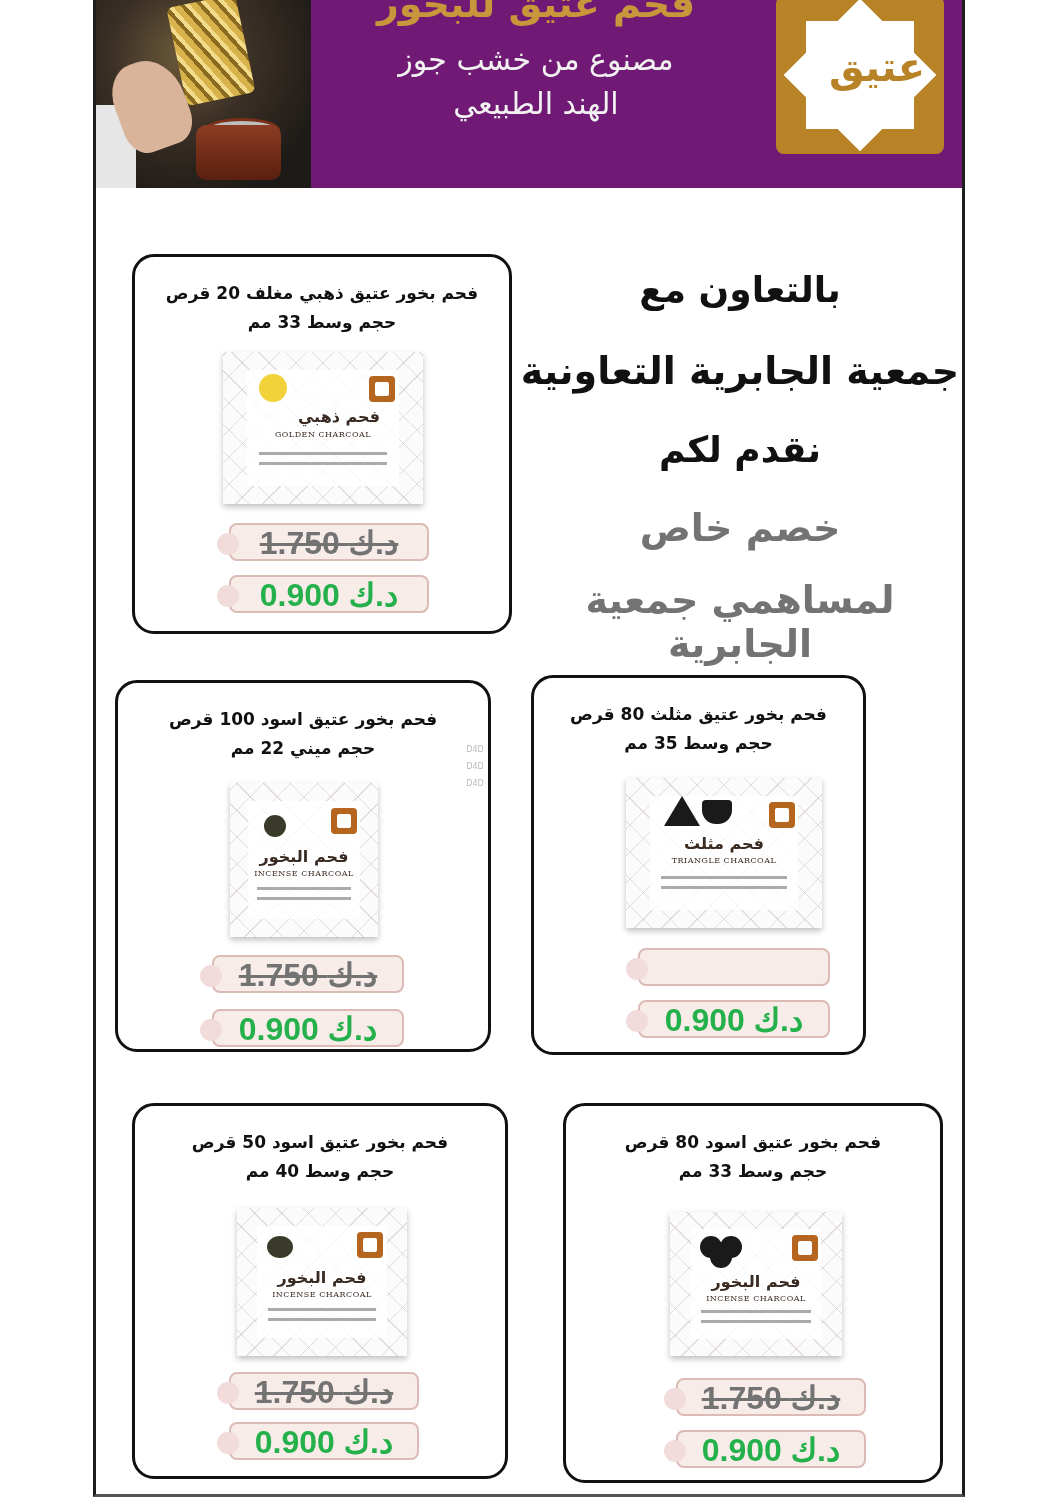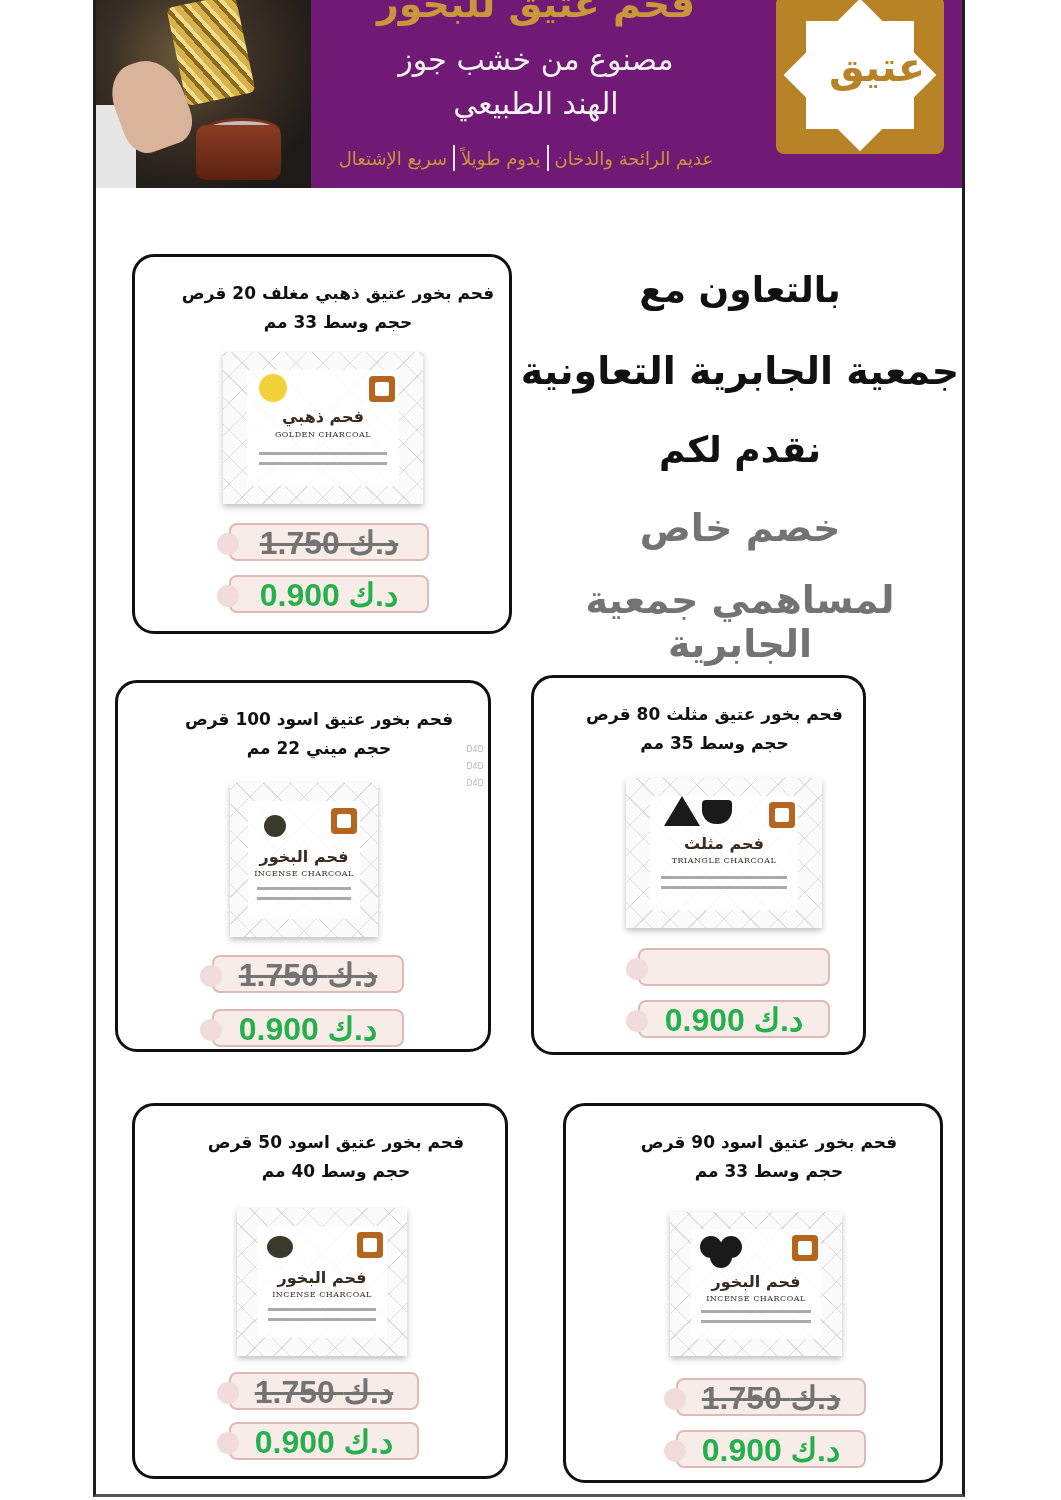--- a/index.html
+++ b/index.html
@@ -78,13 +78,6 @@
   <div class="banner-title">فحم عتيق للبخور</div>
   <div class="banner-line l1">مصنوع من  خشب جوز</div>
   <div class="banner-line l2">الهند الطبيعي</div>
-  <div class="banner-features">
-    <span>سريع الإشتعال</span>
-    <span class="feat-sep"></span>
-    <span>يدوم طويلاً</span>
-    <span class="feat-sep"></span>
-    <span>عديم الرائحة والدخان</span>
-  </div>
   <div class="logo">
     <div class="logo-star1"></div>
     <div class="logo-star2"></div>

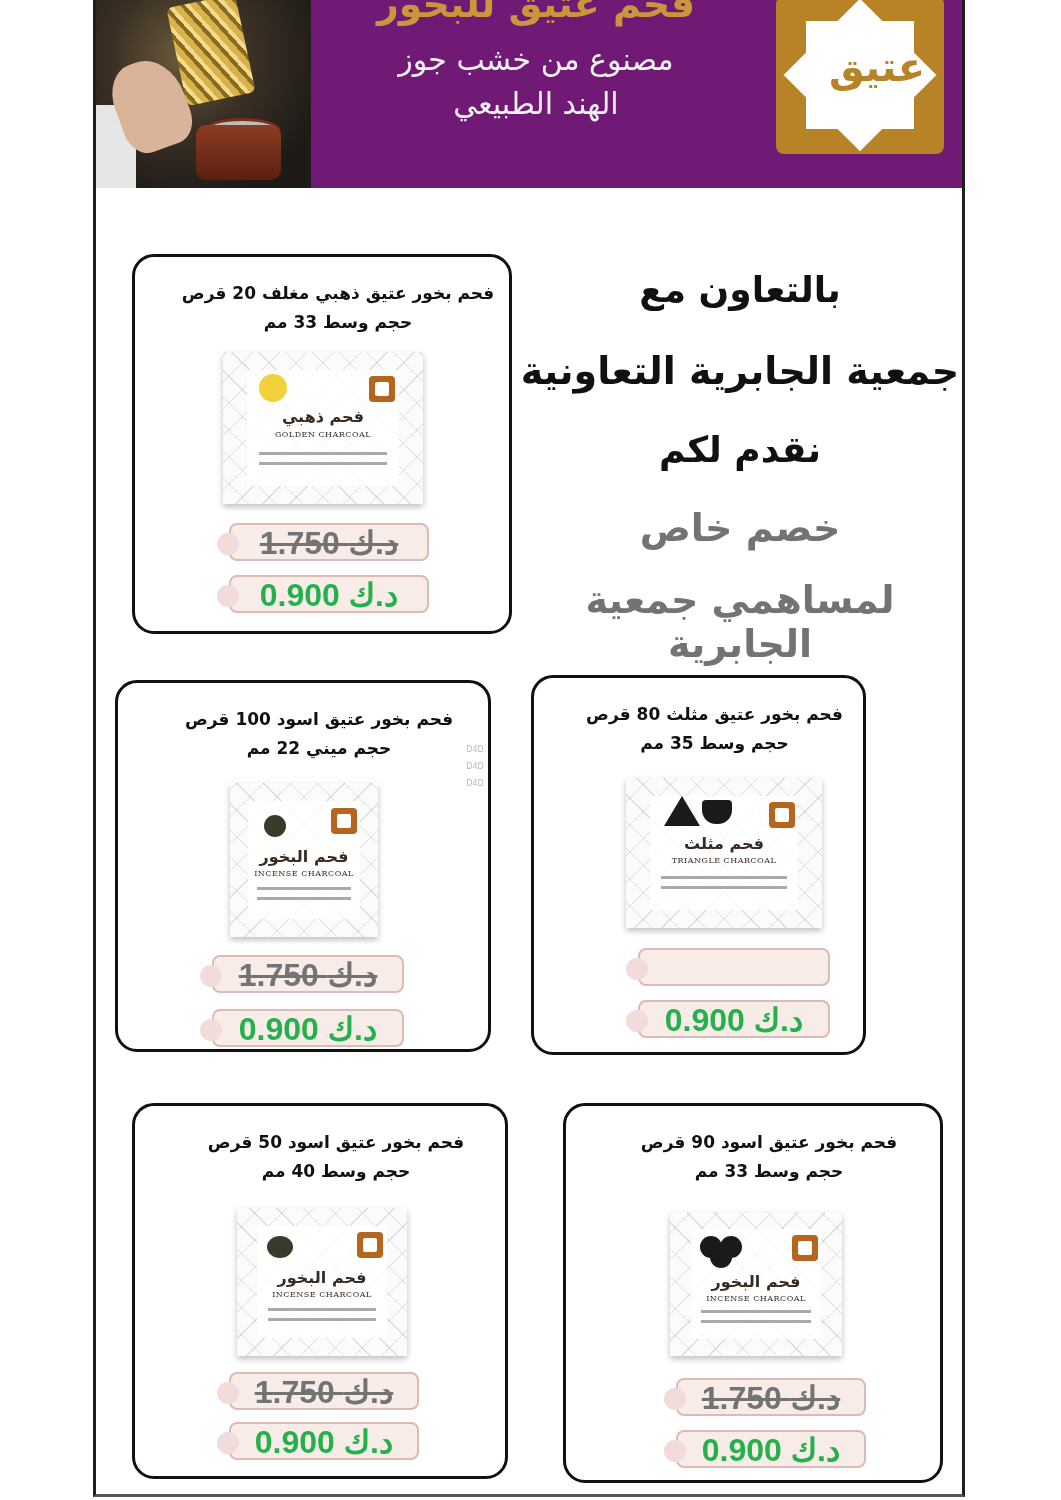--- a/index.html
+++ b/index.html
@@ -41,7 +41,7 @@
 
   
   .card { position: absolute; border: 3px solid #111; border-radius: 22px; background: #fff; box-sizing: border-box; }
-  .card-title { position: absolute; left: 0; width: 100%; text-align: center; font-weight: bold; color: #111; font-size: 17px; direction: rtl; line-height: 1.7; padding-left: 16px; }
+  .card-title { position: absolute; left: 0; width: 100%; text-align: center; font-weight: bold; color: #111; font-size: 17px; direction: rtl; line-height: 1.7; }
   .pkg { position: absolute; background: #fbfbfb; box-shadow: 0 3px 6px rgba(0,0,0,0.25); overflow: hidden;
     background-image: repeating-linear-gradient(45deg, transparent 0 18px, rgba(150,130,120,0.25) 18px 19px),
                       repeating-linear-gradient(-45deg, transparent 0 18px, rgba(150,130,120,0.25) 18px 19px); }

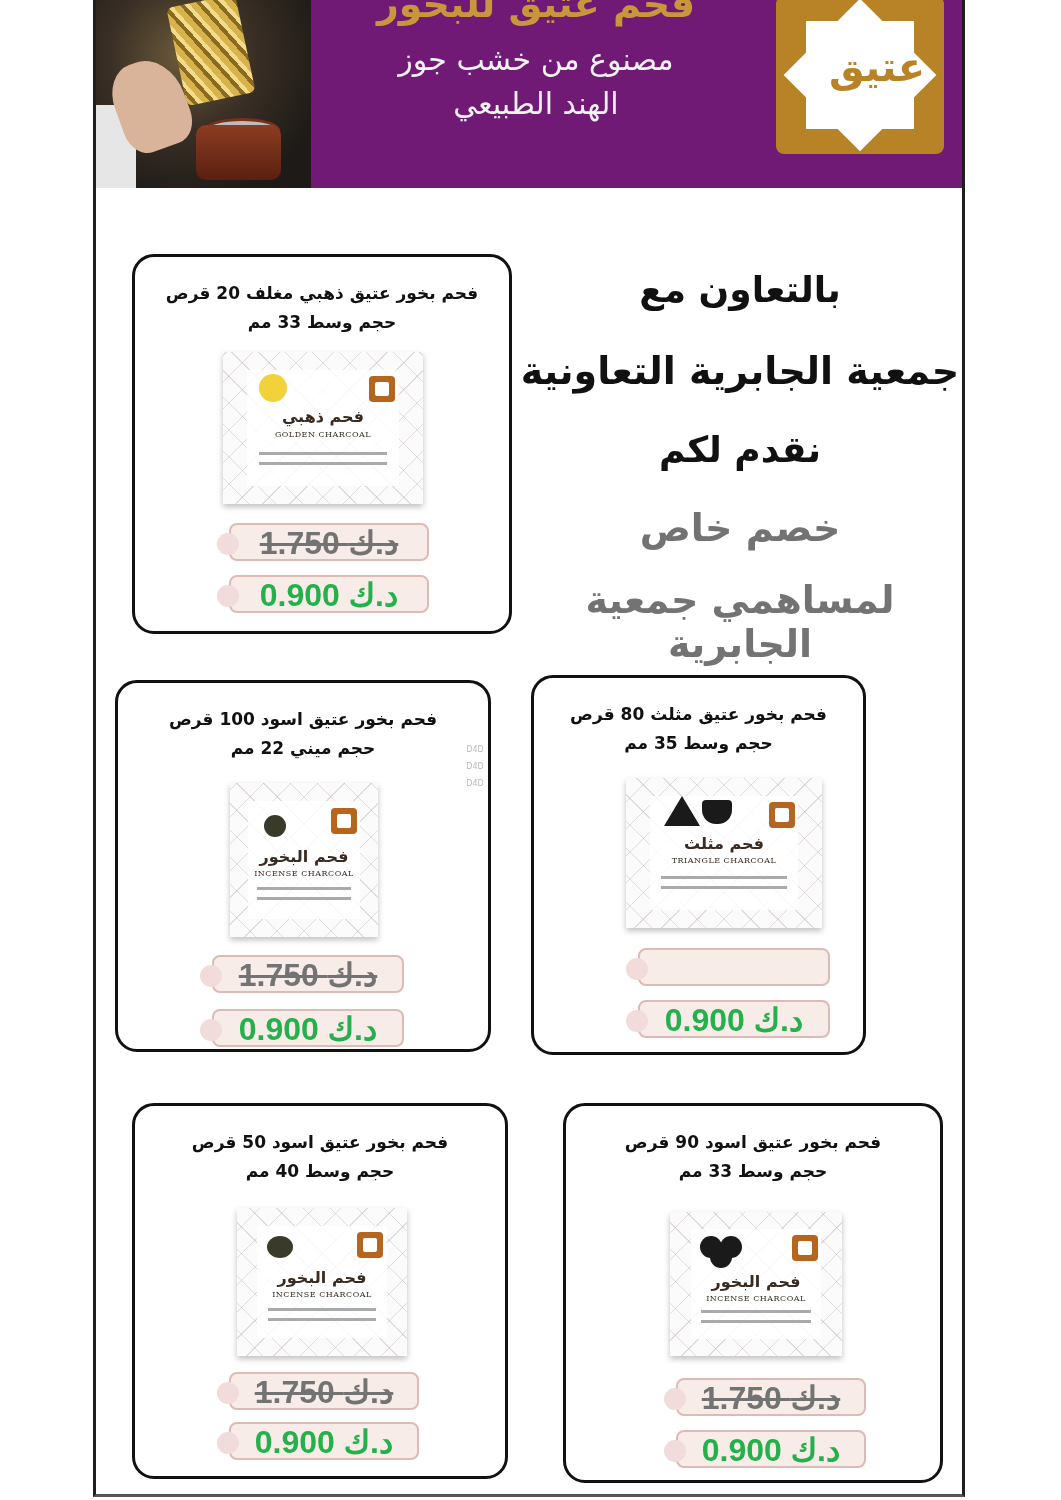--- a/index.html
+++ b/index.html
@@ -102,7 +102,7 @@
     <div class="pkg-inner"></div>
     <div class="pkg-logo"></div>
     <div class="pkg-coal" style="left:36px; top:22px; width:28px; height:28px; background:#f1d23a;"></div>
-    <div class="pkg-ar" style="top:55px;">فحم ذهبي</div>
+    <div class="pkg-ar" style="top:55px;padding-left:16px;">فحم ذهبي</div>
     <div class="pkg-en" style="top:78px;">GOLDEN CHARCOAL</div>
     <div class="pkg-fine" style="top:100px;"></div>
     <div class="pkg-fine" style="top:110px;"></div>

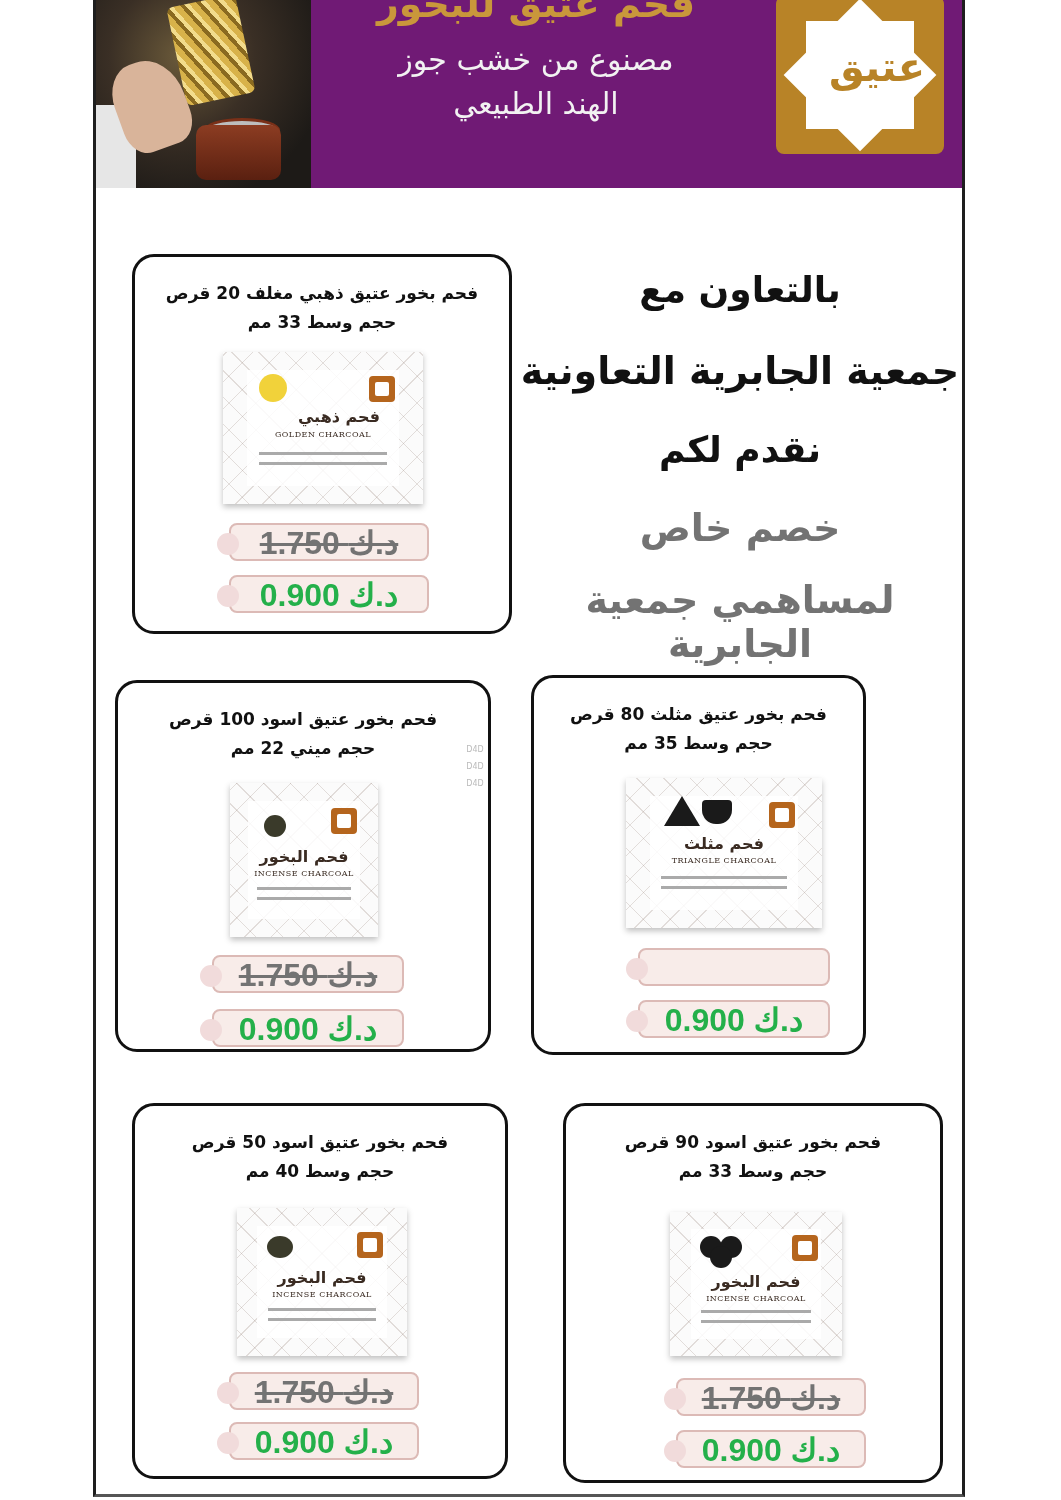--- a/index.html
+++ b/index.html
@@ -191,7 +191,7 @@
 
 <div class="card" style="left:563px; top:1103px; width:380px; height:380px;">
   <div class="card-title" style="top:22px;">
-    <div>فحم بخور عتيق اسود 90 قرص</div>
+    <div>فحم بخور عتيق اسود 80 قرص</div>
     <div>حجم وسط 33 مم</div>
   </div>
   <div class="pkg" style="left:104px; top:106px; width:172px; height:144px;">

